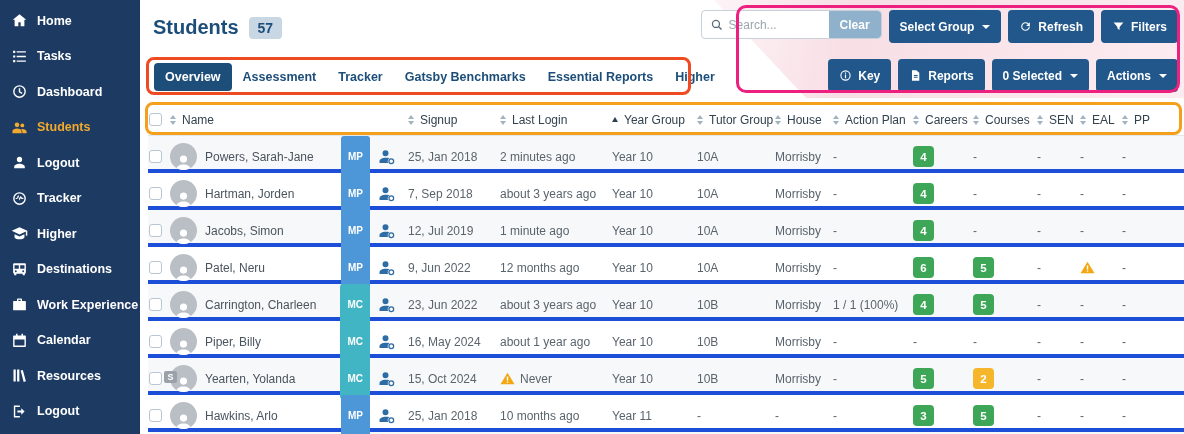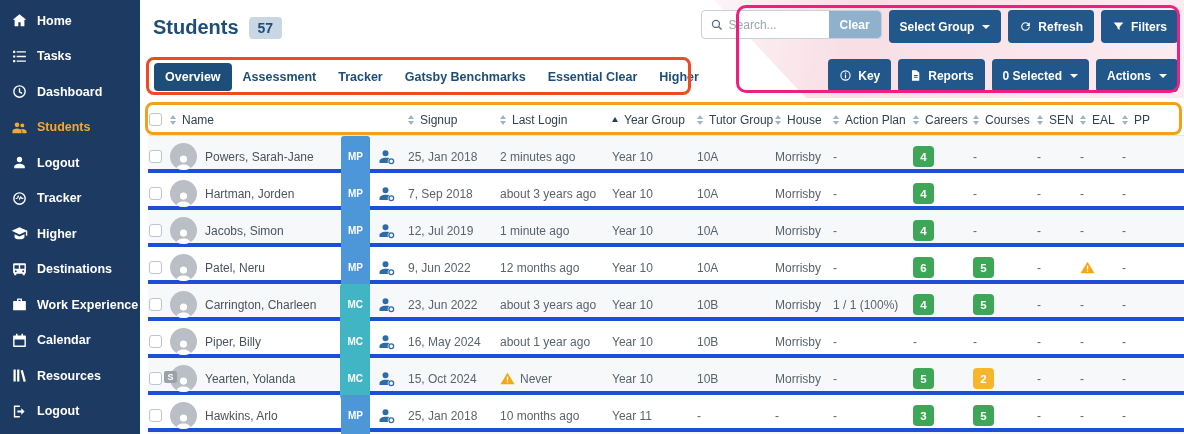--- a/index.html
+++ b/index.html
@@ -278,7 +278,7 @@
         <button class="tab">Assessment</button>
         <button class="tab">Tracker</button>
         <button class="tab">Gatsby Benchmarks</button>
-        <button class="tab">Essential Clear</button>
+        <button class="tab">Essential Reports</button>
         <button class="tab">Higher</button>
       </div>
 

